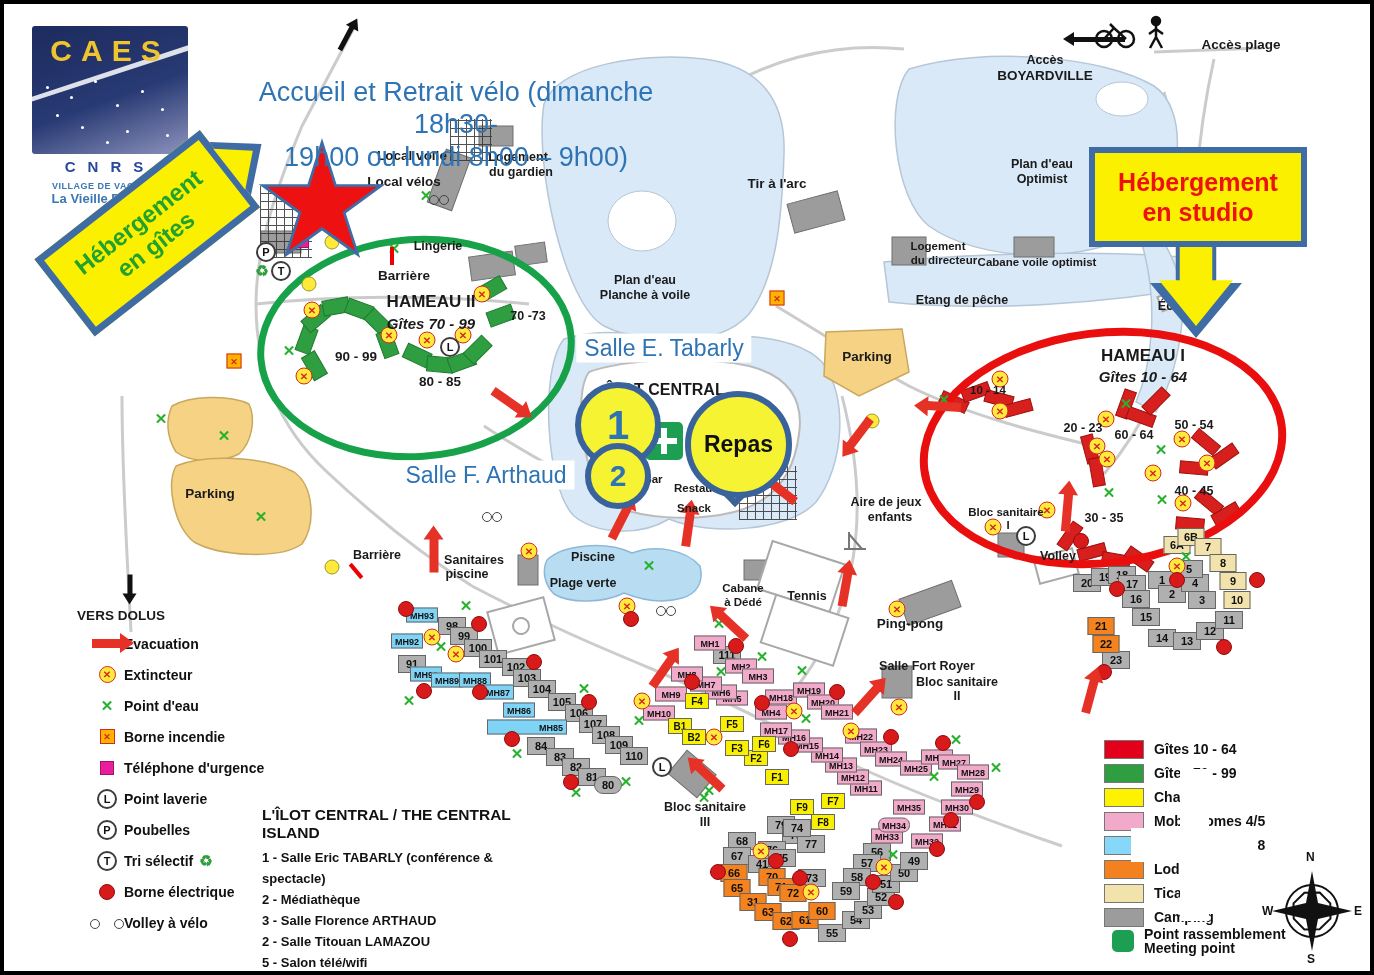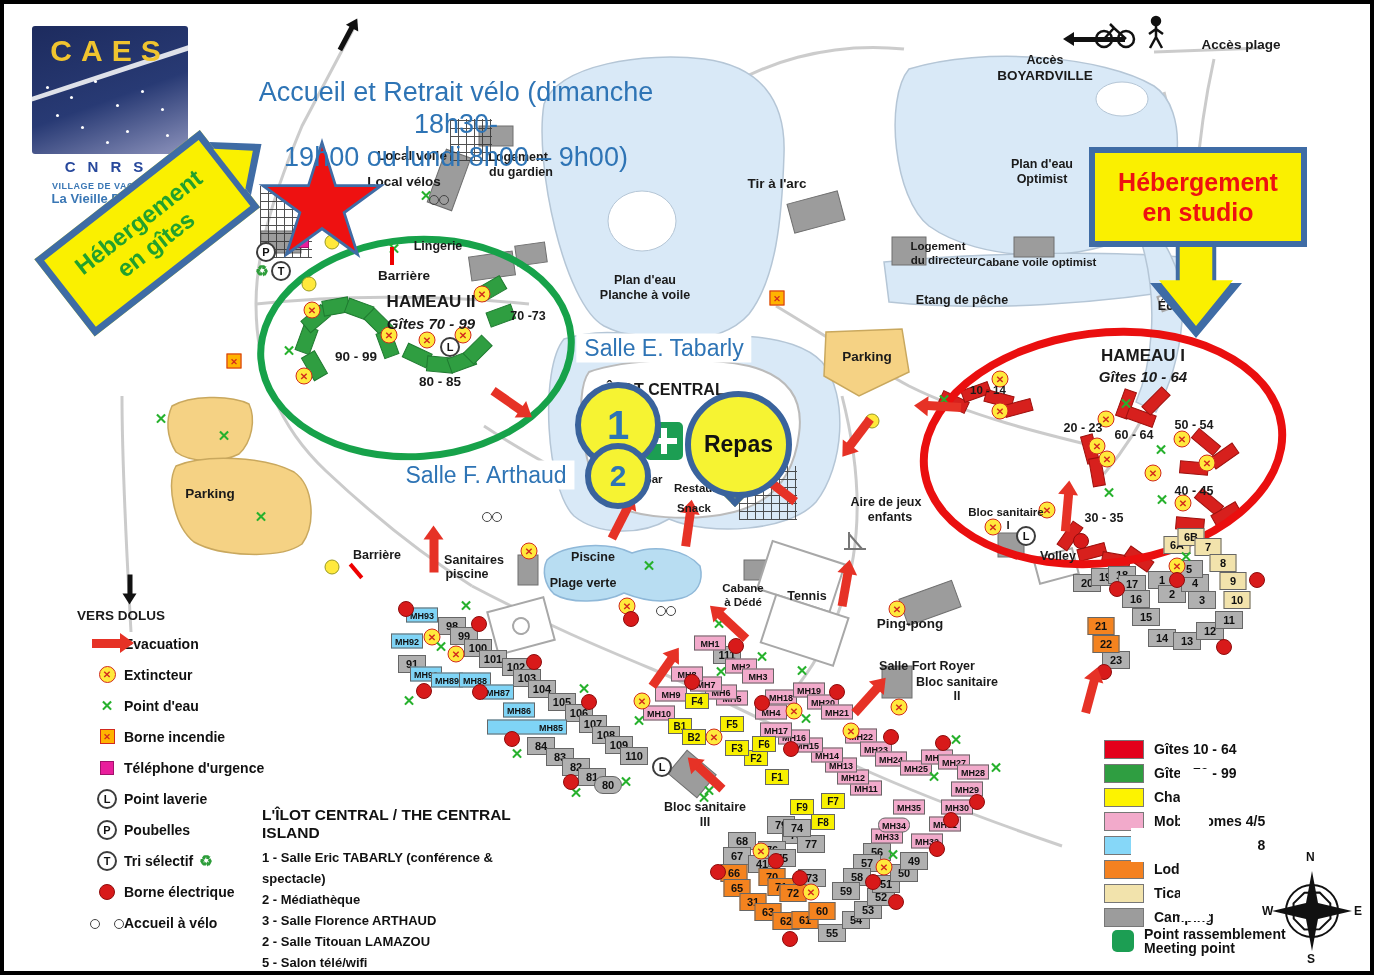--- a/index.html
+++ b/index.html
@@ -683,7 +683,7 @@
             <i></i>
           </div>
         </div>
-        <div class="lbl">Accueil à vélo</div>
+        <div class="lbl">Volley à vélo</div>
       </div>
     </div>
 

